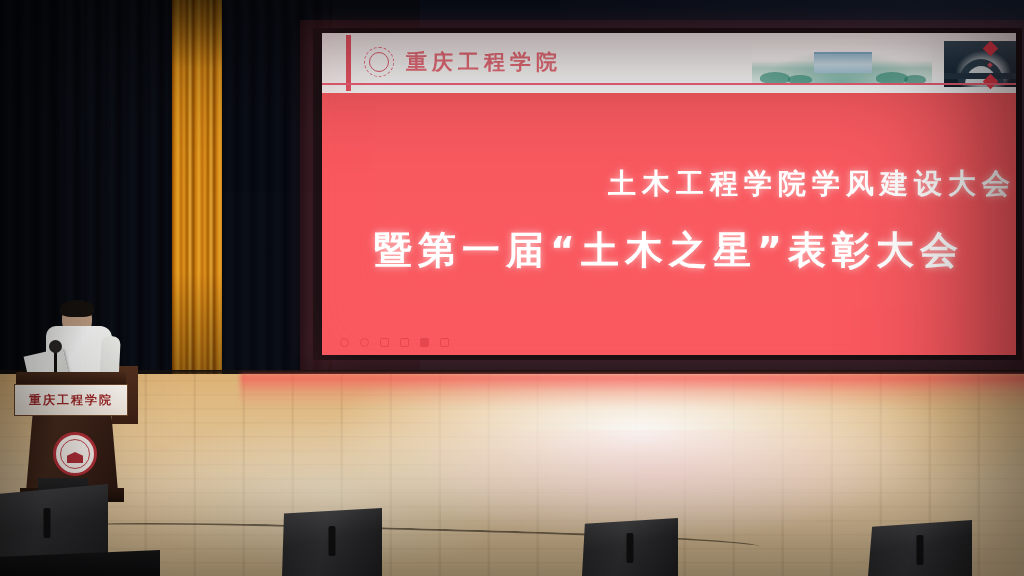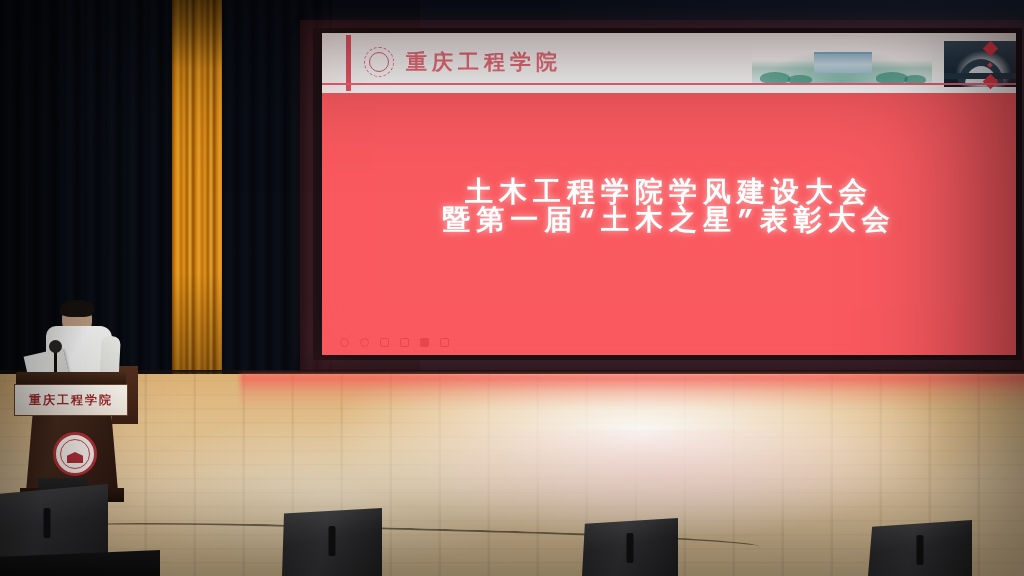--- a/index.html
+++ b/index.html
@@ -145,7 +145,7 @@
     text-shadow:0 0 6px rgba(255,255,255,.55), 0 0 14px rgba(255,160,160,.35);
     font-family:"DejaVu Sans","Liberation Sans",sans-serif;
   }
-  .t1 { top:80px; font-size:28px; letter-spacing:6px; }
+  .t1 { top:72px; font-size:28px; letter-spacing:6px;text-align:right; }
   .t2 { top:108px; font-size:28px; letter-spacing:6px;font-family:Liberation Mono, monospace; }
   .t3 { top:209px; font-size:19px; letter-spacing:2px; }
 

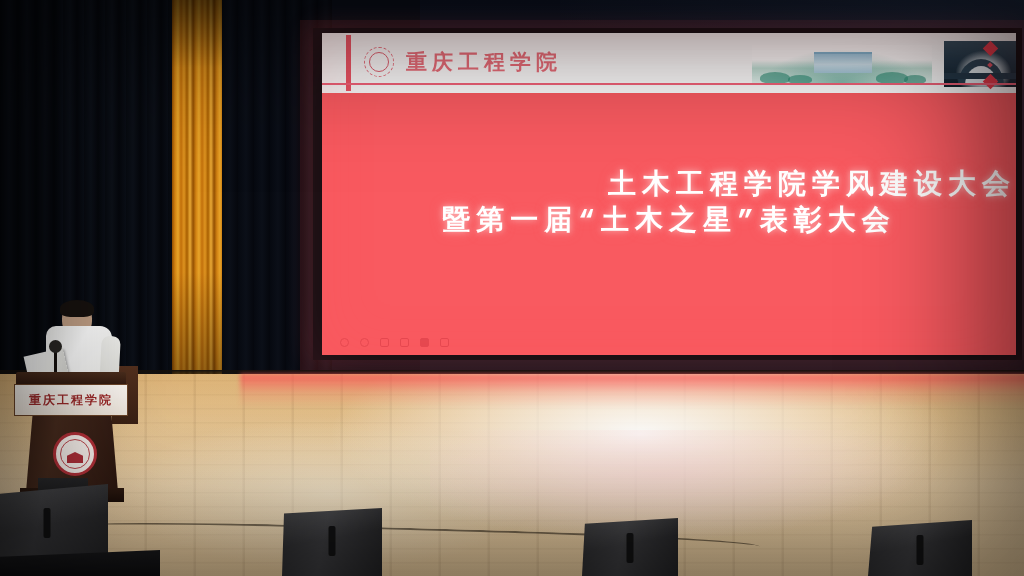--- a/index.html
+++ b/index.html
@@ -146,7 +146,7 @@
     font-family:"DejaVu Sans","Liberation Sans",sans-serif;
   }
   .t1 { top:72px; font-size:28px; letter-spacing:6px;text-align:right; }
-  .t2 { top:108px; font-size:28px; letter-spacing:6px;font-family:Liberation Mono, monospace; }
+  .t2 { top:132px; font-size:38px; letter-spacing:6px; }
   .t3 { top:209px; font-size:19px; letter-spacing:2px; }
 
   

